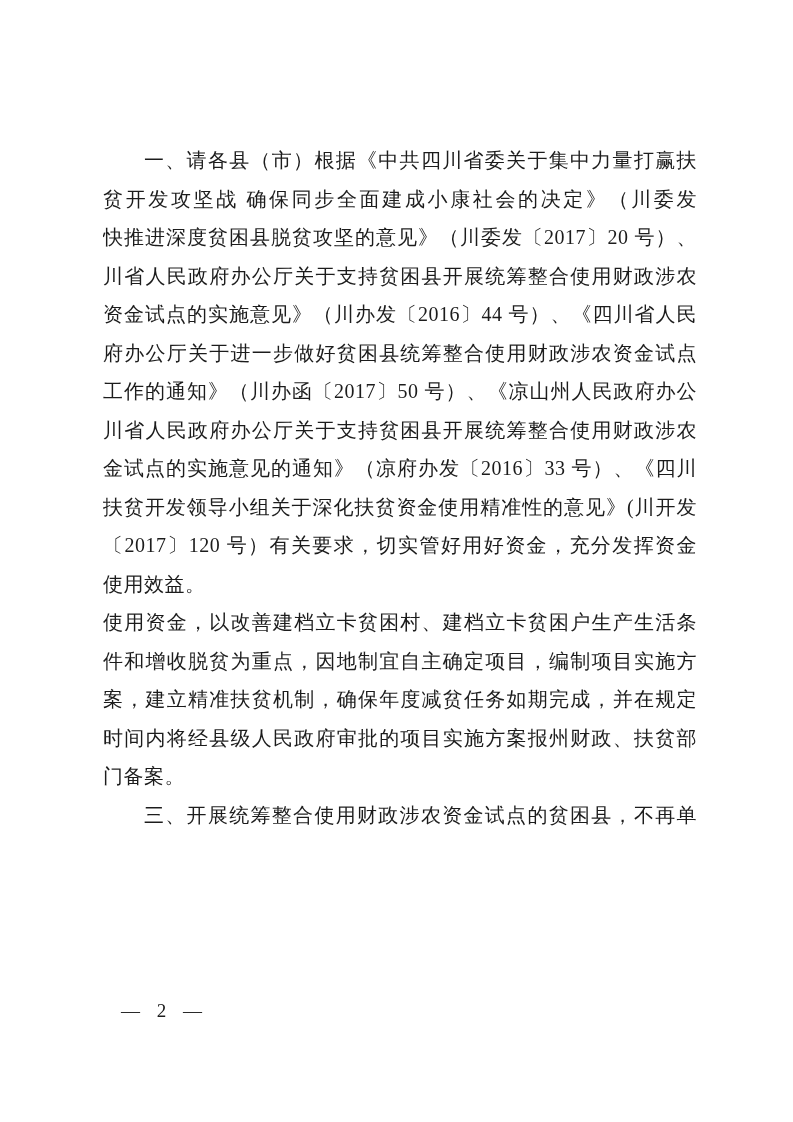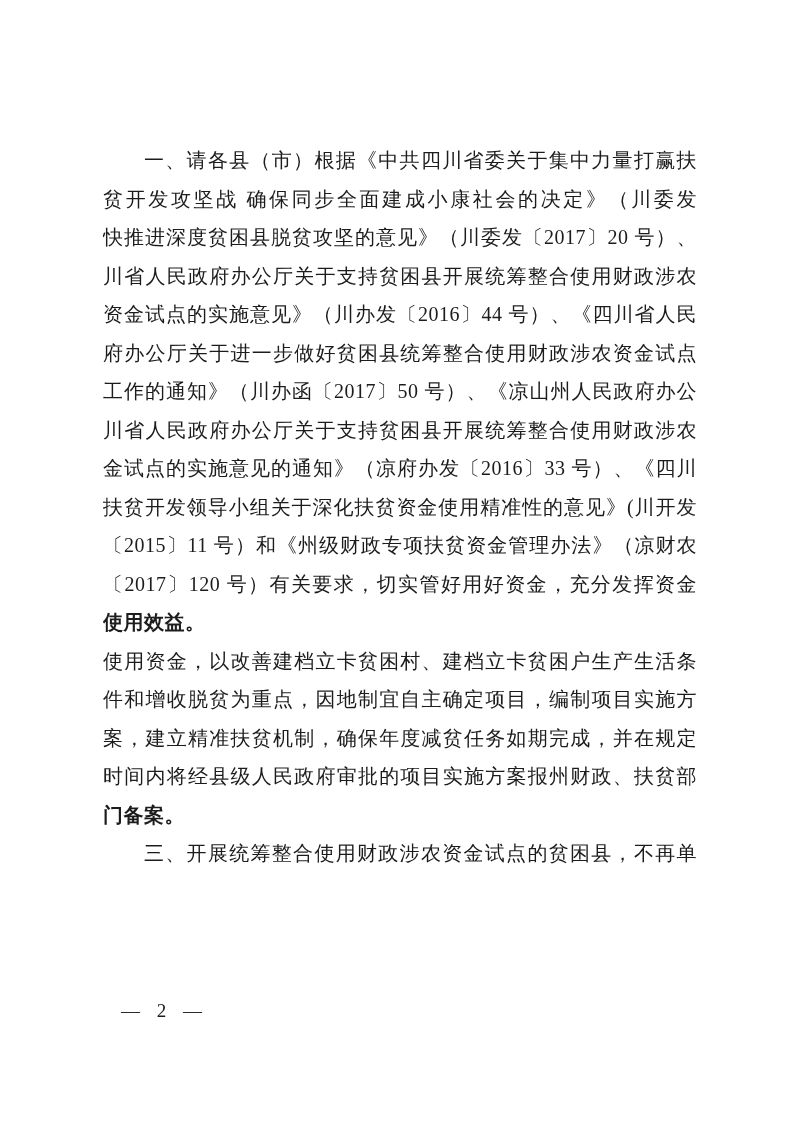--- a/index.html
+++ b/index.html
@@ -65,7 +65,6 @@
     <div class="line">川省人民政府办公厅关于支持贫困县开展统筹整合使用财政涉农</div>
     <div class="line">金试点的实施意见的通知》（凉府办发〔2016〕33 号）、《四川省</div>
     <div class="line">扶贫开发领导小组关于深化扶贫资金使用精准性的意见》(川开发</div>
-    <div class="line">〔2015〕11 号）和《州级财政专项扶贫资金管理办法》（凉财农</div>
     <div class="line">〔2017〕120 号）有关要求，切实管好用好资金，充分发挥资金</div>
     <div class="line para-end">使用效益。</div>
     <div class="line">使用资金，以改善建档立卡贫困村、建档立卡贫困户生产生活条</div>

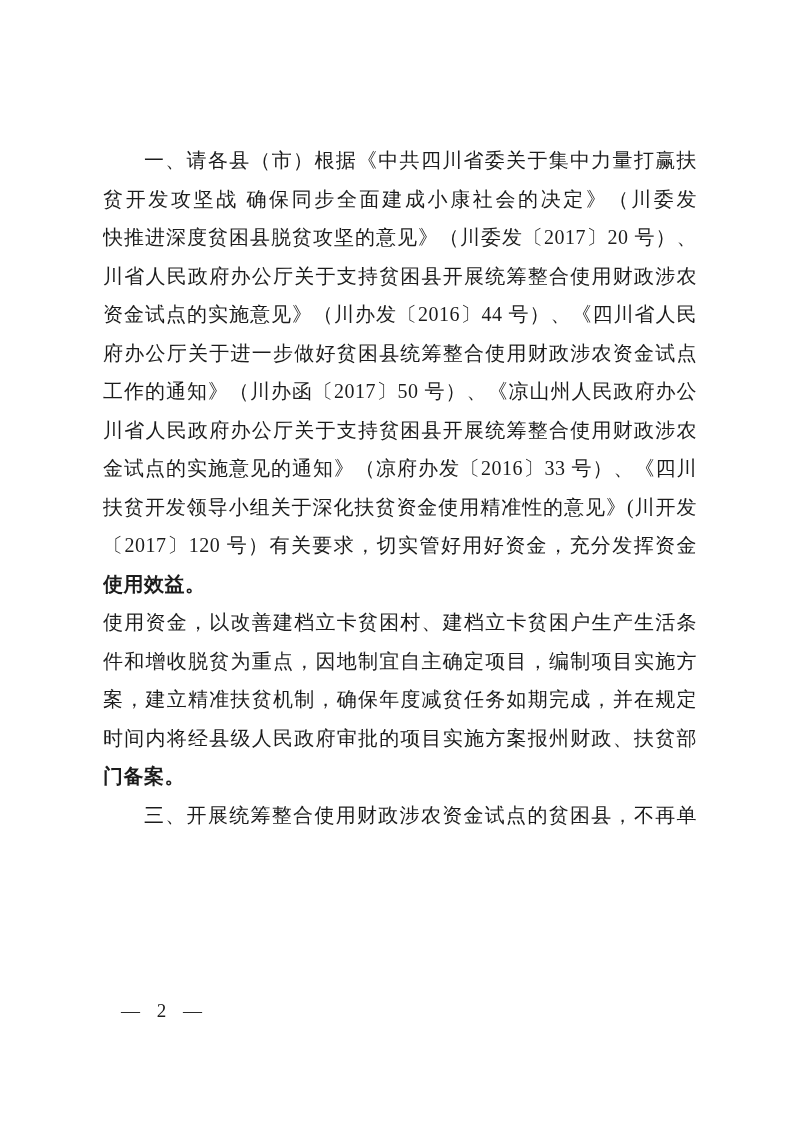--- a/index.html
+++ b/index.html
@@ -38,7 +38,6 @@
   .line.para-end {
     text-align: right;
     text-align-last: left;
-    font-weight: bold;
   }
   .page-number {
     position: absolute;

